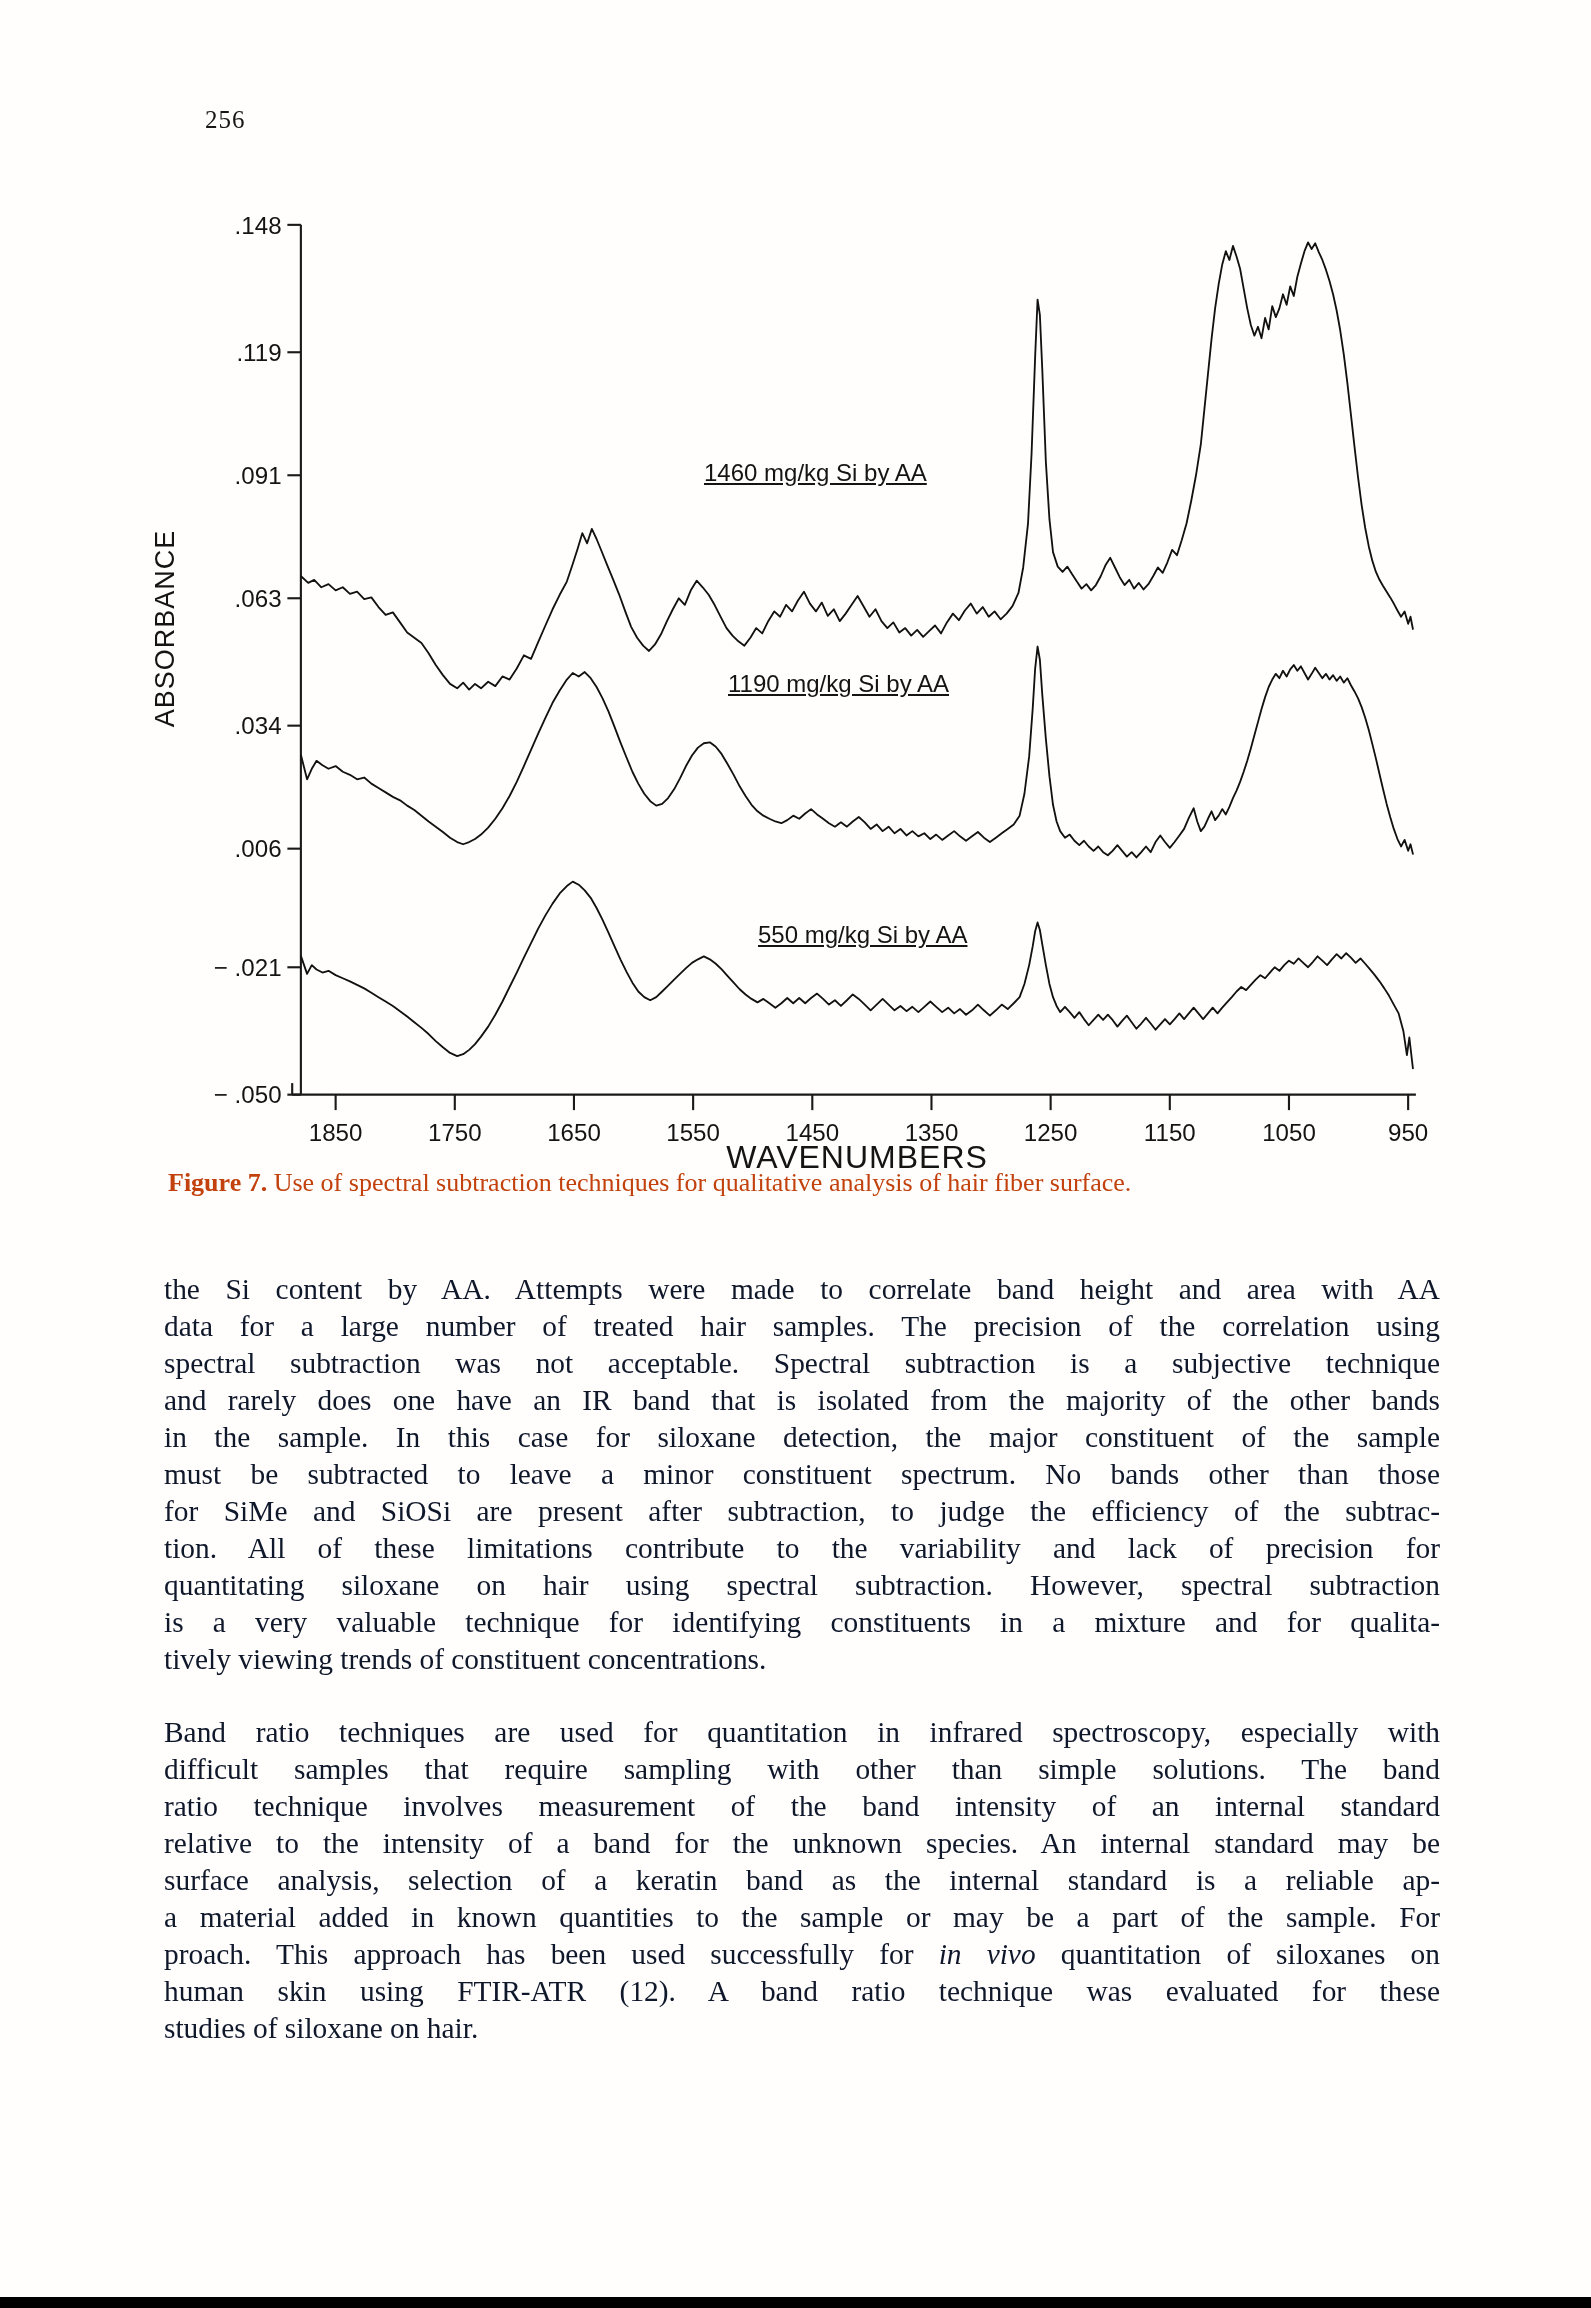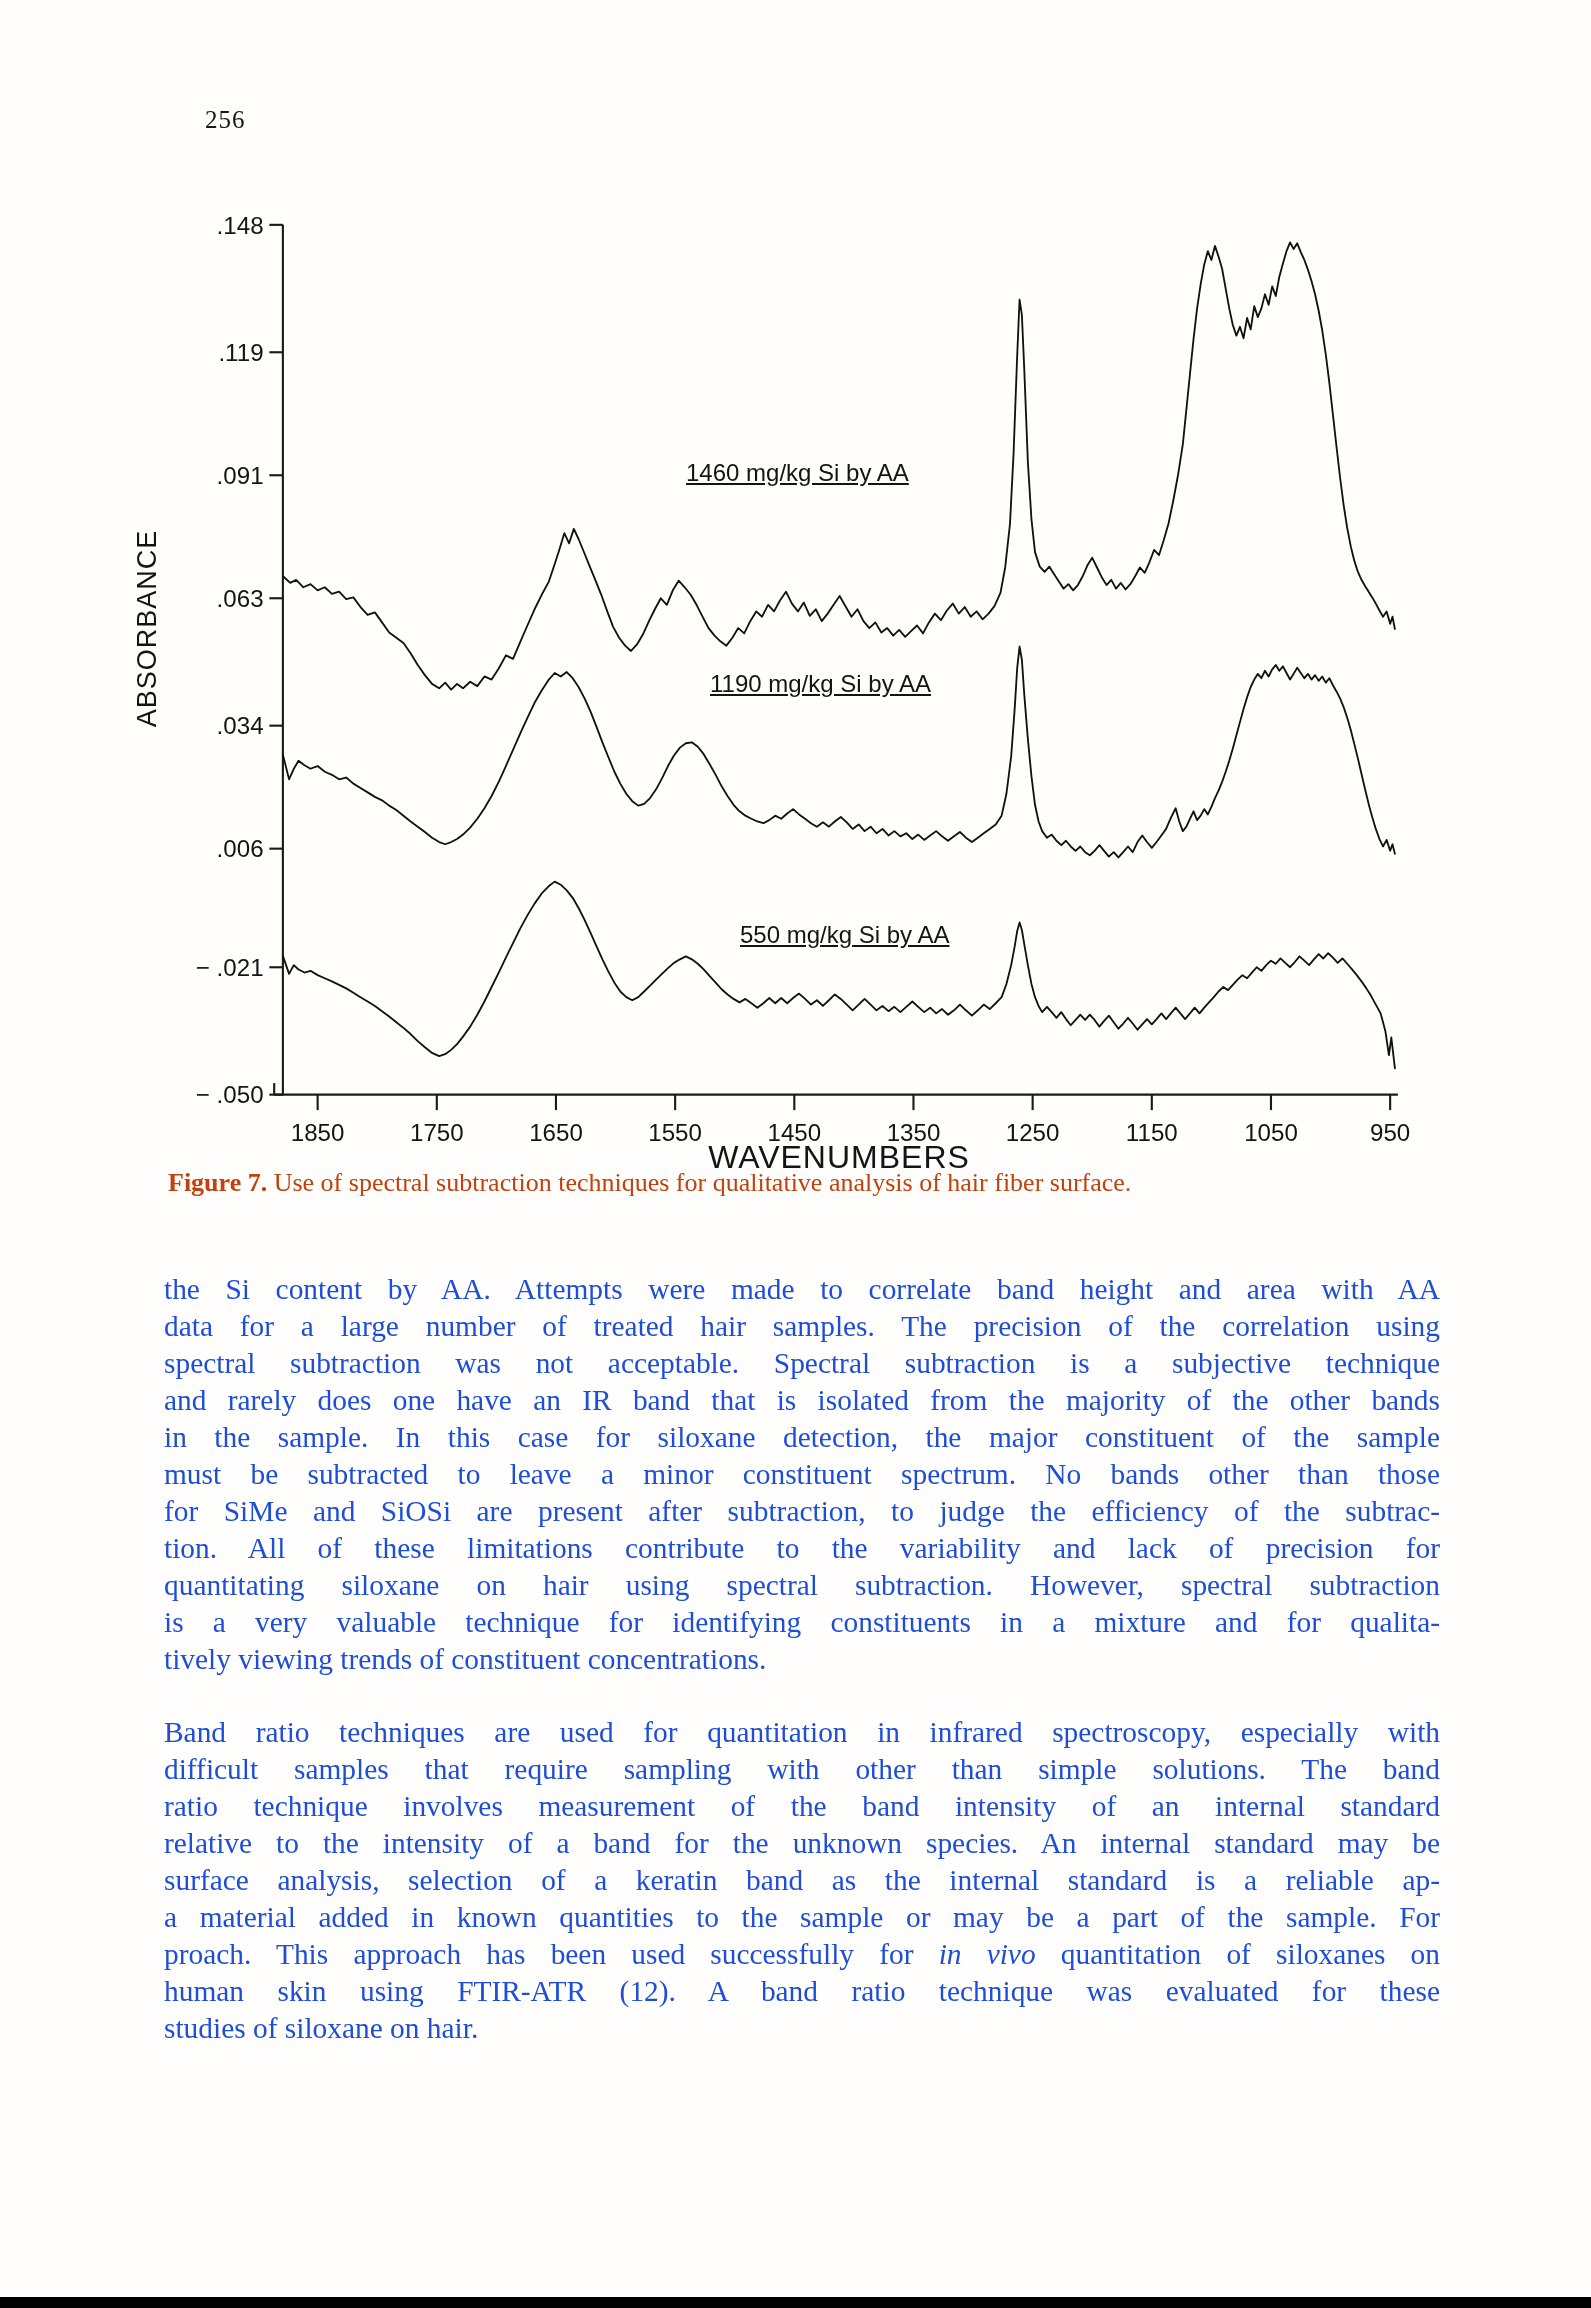--- a/index.html
+++ b/index.html
@@ -22,7 +22,7 @@
   }
   
   .figure{
-    position:absolute;left:0;top:193px;width:1559px;height:1004px;
+    position:absolute;left:18px;top:193px;width:1559px;height:1004px;
   }
   .figure svg{position:absolute;left:0;top:0;}
   .curve-label{

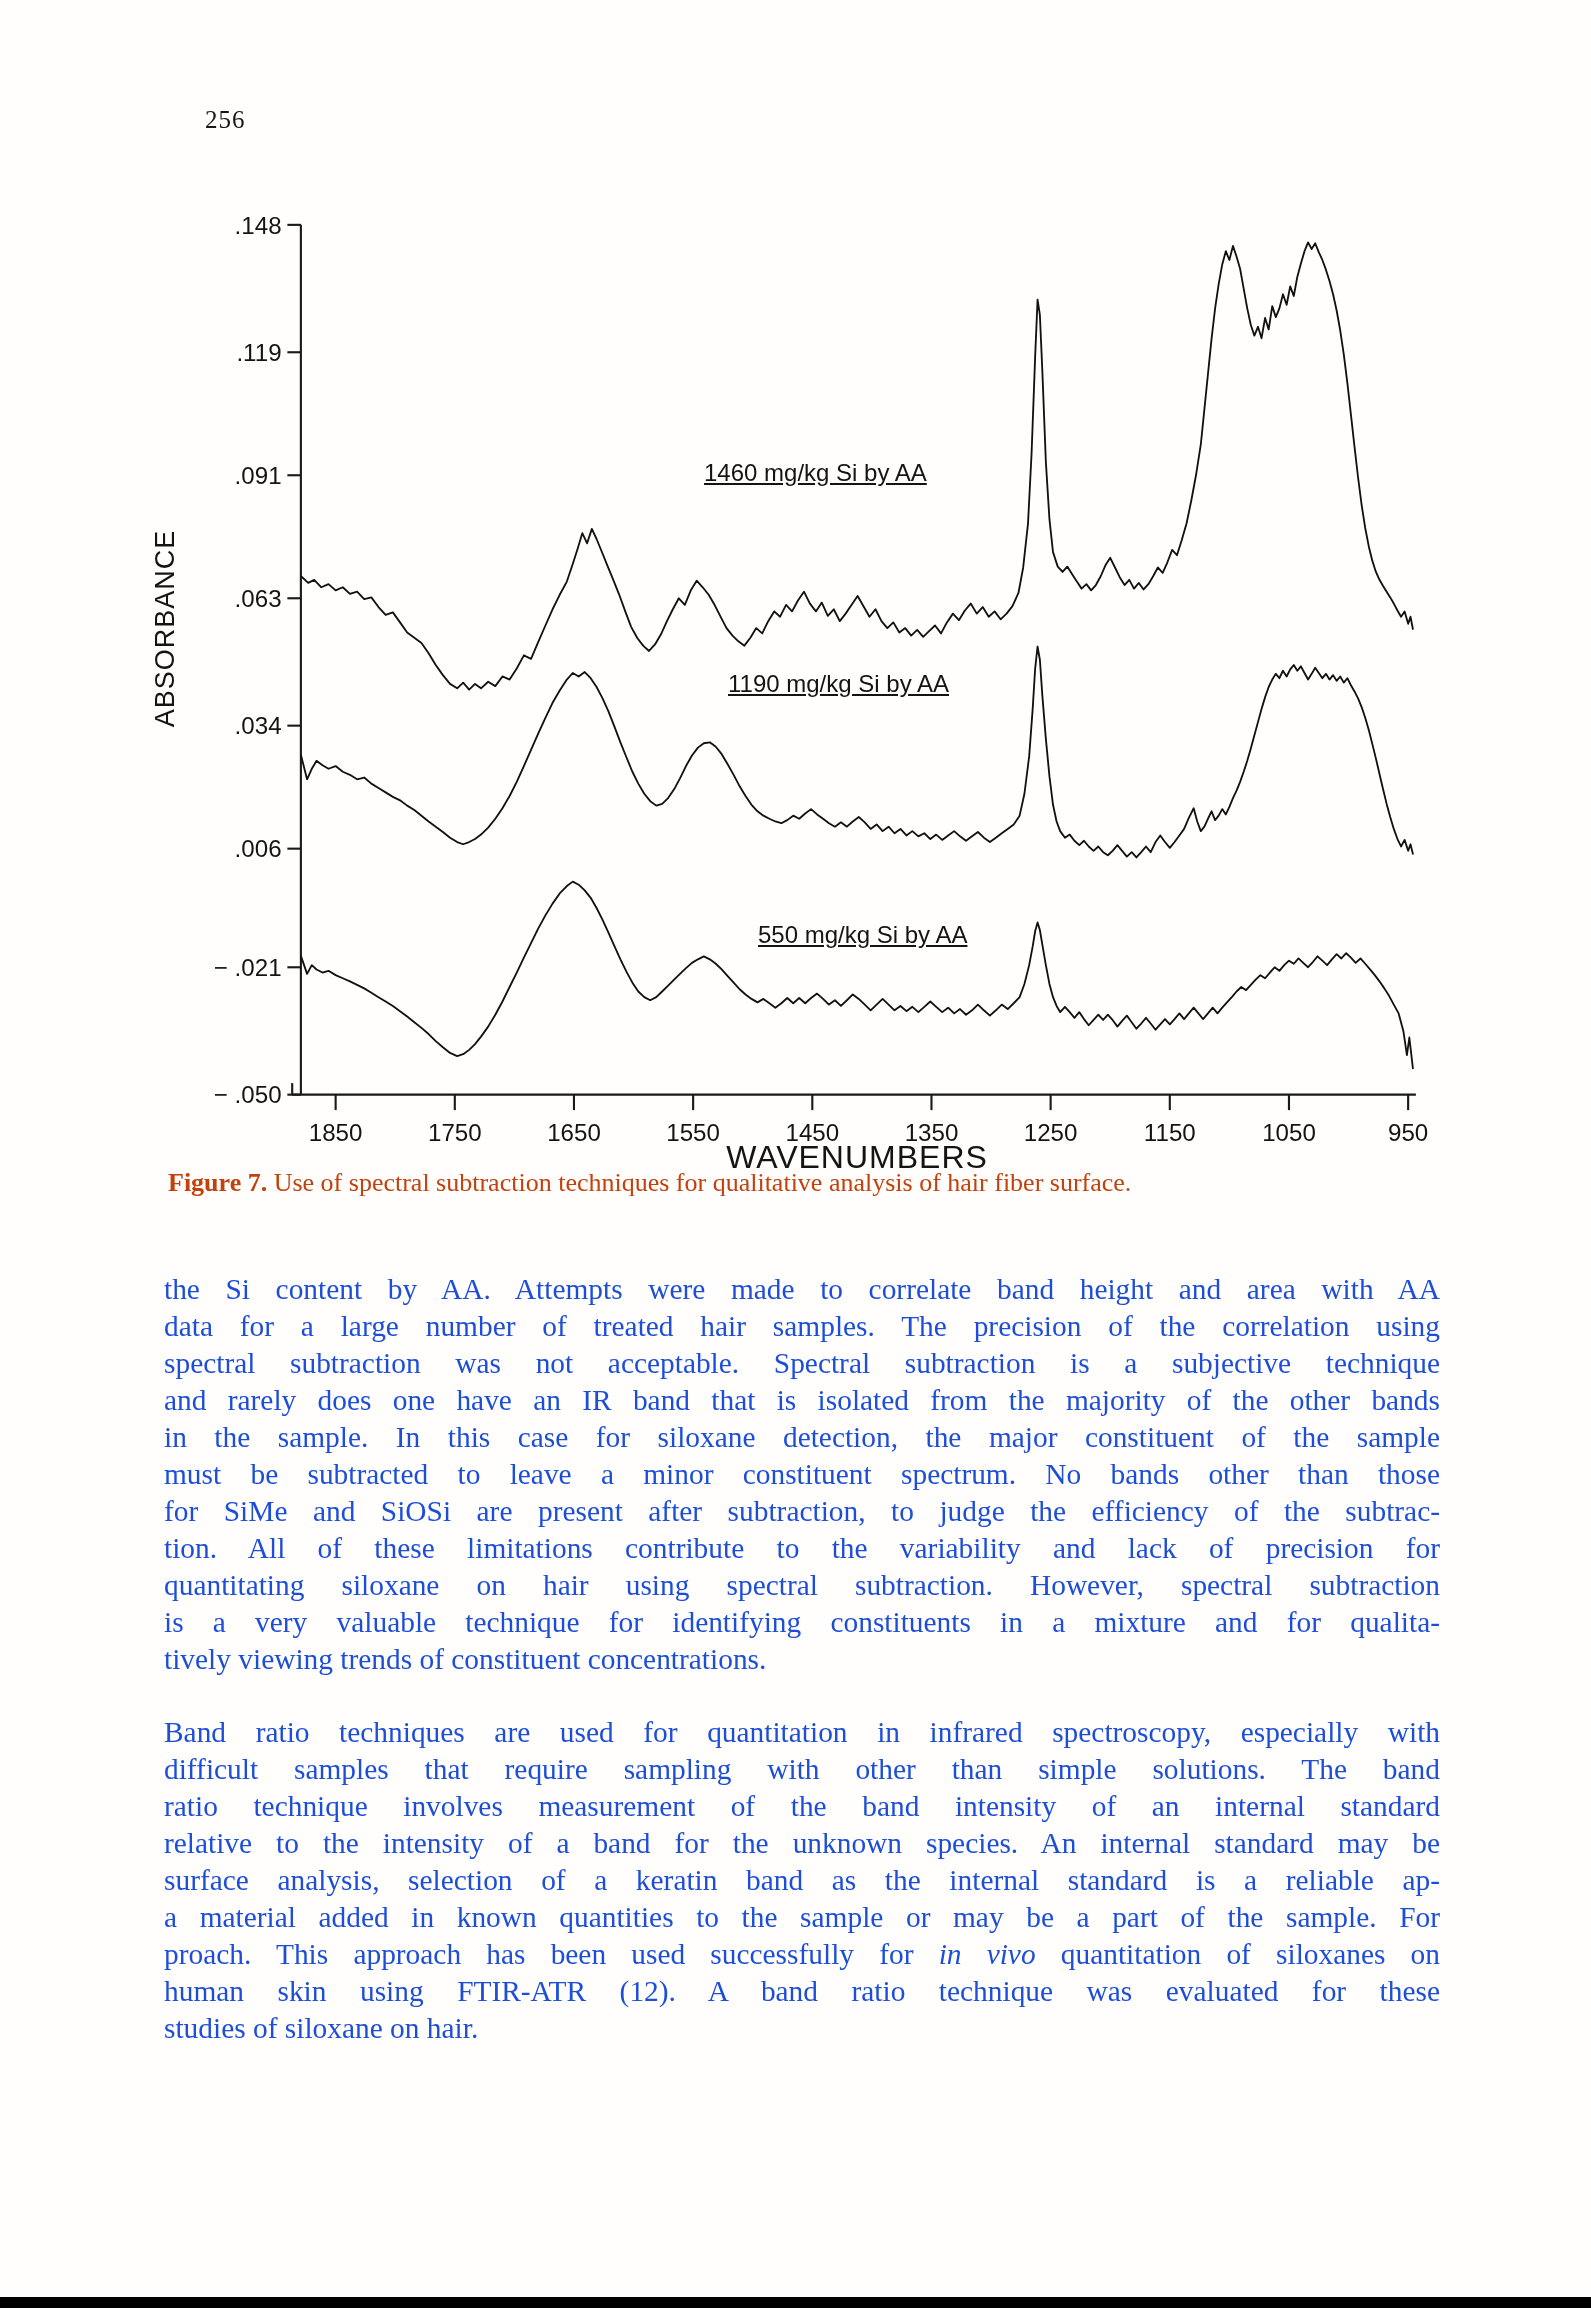--- a/index.html
+++ b/index.html
@@ -55,7 +55,7 @@
   
   .body-text{
     position:absolute;left:164px;top:1271px;width:1276px;
-    font-size:29.4px;line-height:37px;color:#1d4ed8;
+    font-size:29.4px;line-height:37px;color:#0f172a;
   }
   .para{margin:0;}
   .para + .para{margin-top:36px;}

